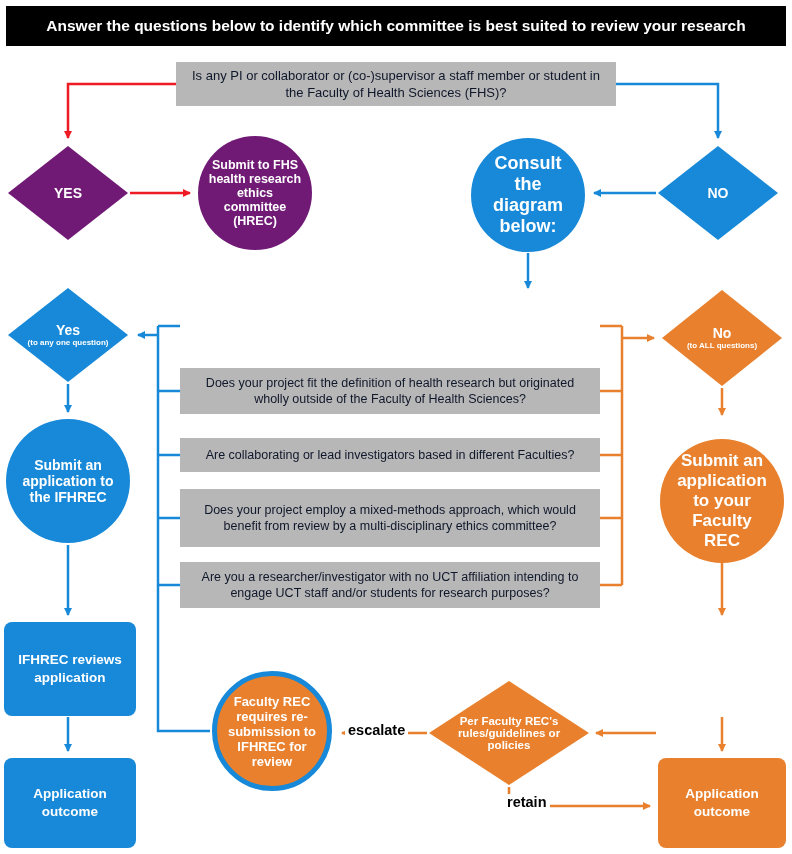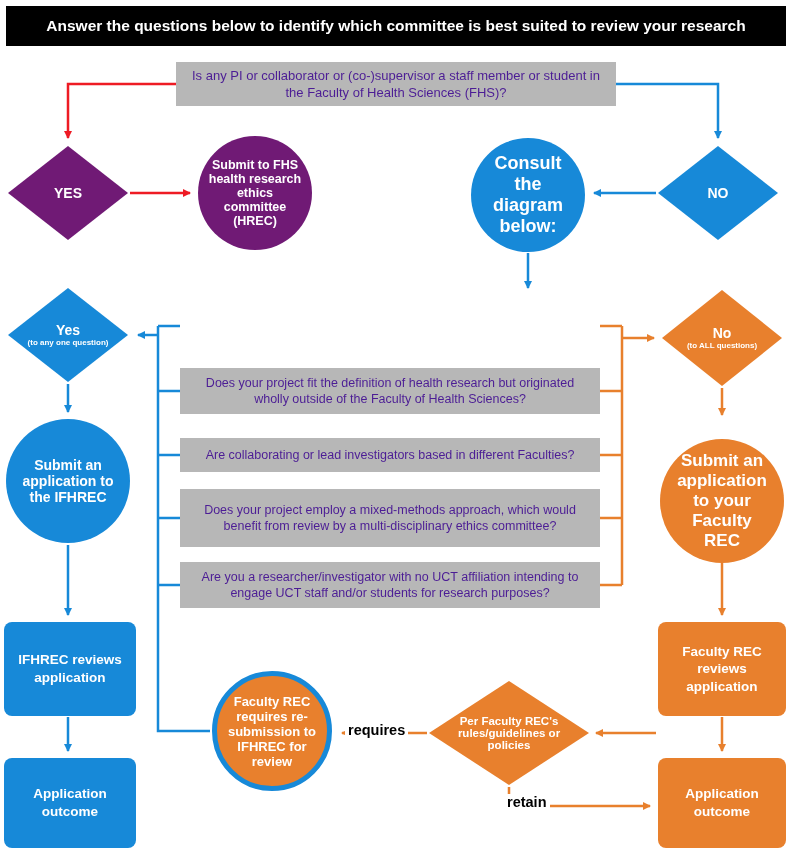--- a/index.html
+++ b/index.html
@@ -7,7 +7,7 @@
   .node{position:absolute;display:flex;align-items:center;justify-content:center;text-align:center;box-sizing:border-box;}
   .header{position:absolute;left:6px;top:6px;width:780px;height:40px;background:#000;color:#fff;display:flex;align-items:center;justify-content:center;font-weight:bold;font-size:15.5px;}
   svg.connectors{position:absolute;left:0;top:0;pointer-events:none;}
-  .gray-box{background:#b7b7b7;color:#4c1d95;font-size:12.5px;line-height:1.32;padding:3px 14px;}
+  .gray-box{background:#b7b7b7;color:#0f172a;font-size:12.5px;line-height:1.32;padding:3px 14px;}
   .circle{border-radius:50%;color:#fff;font-weight:bold;}
   .diamond{clip-path:polygon(50% 0,100% 50%,50% 100%,0 50%);color:#fff;font-weight:bold;}
   .rbox{color:#fff;font-weight:bold;border-radius:8px;font-size:13.5px;line-height:1.3;padding:6px;}

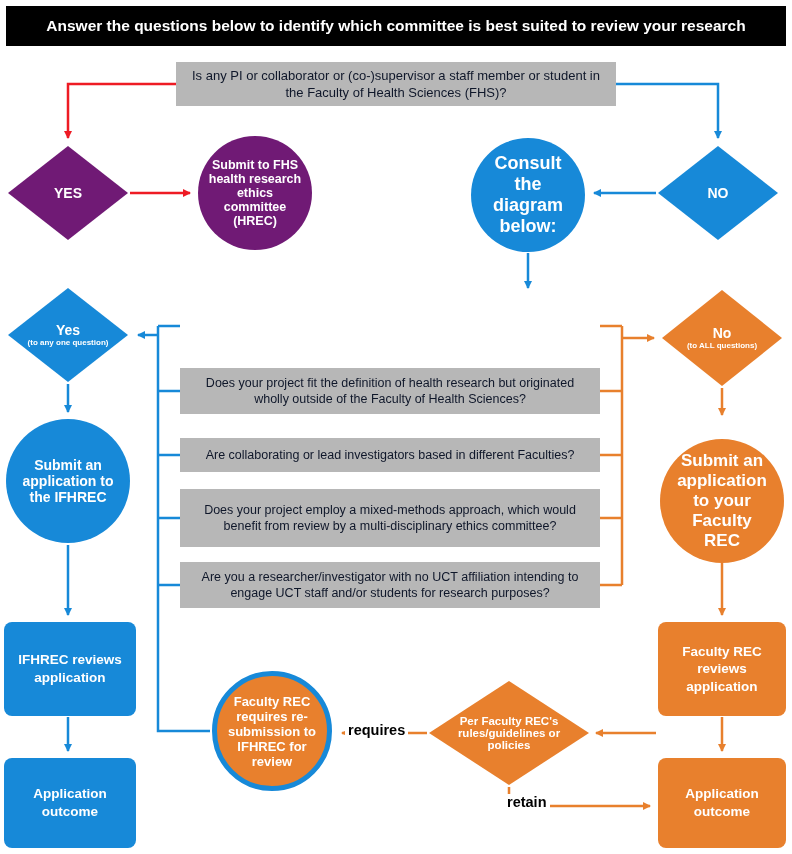--- a/index.html
+++ b/index.html
@@ -134,9 +134,6 @@
 
   <div class="flow-label" style="left:504px;top:794px;">retain</div>
 
-  <div class="node rbox orange" style="left:658px;top:622px;width:128px;height:94px;">
-    <span style="width:108px;">Faculty REC reviews application</span>
-  </div>
 
   <div class="node rbox orange" style="left:658px;top:758px;width:128px;height:90px;">
     <span style="width:100px;">Application outcome</span>

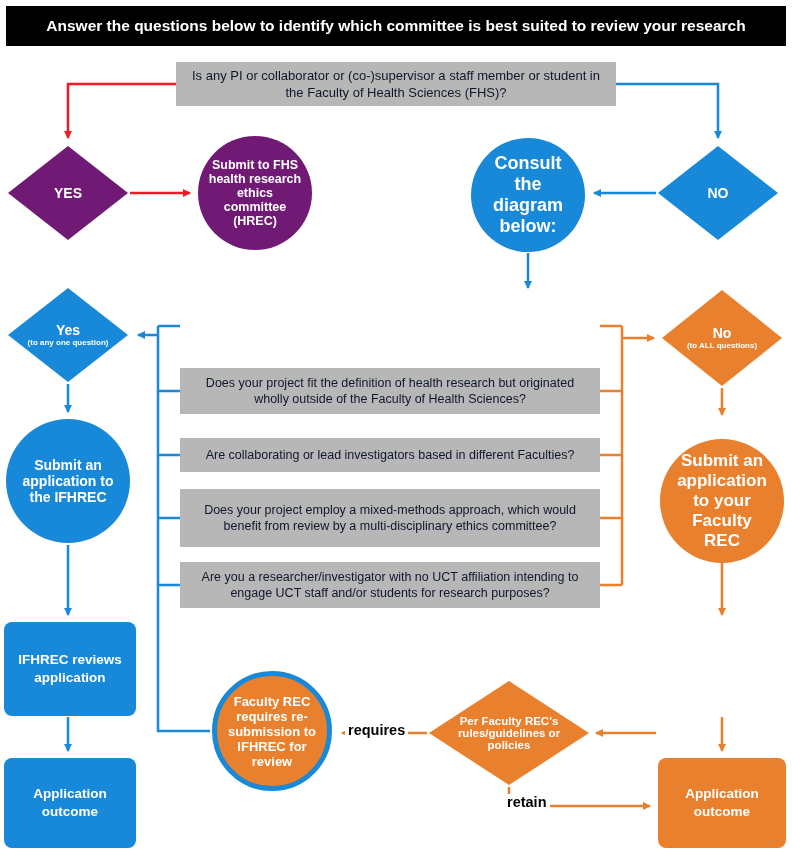--- a/index.html
+++ b/index.html
@@ -126,7 +126,7 @@
     <span style="width:96px;">Faculty REC requires re-submission to IFHREC for review</span>
   </div>
 
-  <div class="flow-label" style="left:345px;top:722px;">requires</div>
+  <div class="flow-label" style="left:345px;top:722px;">escalate</div>
 
   <div class="node diamond orange" style="left:429px;top:681px;width:160px;height:104px;font-size:11.5px;">
     <span style="width:118px;">Per Faculty REC's rules/guidelines or policies</span>

